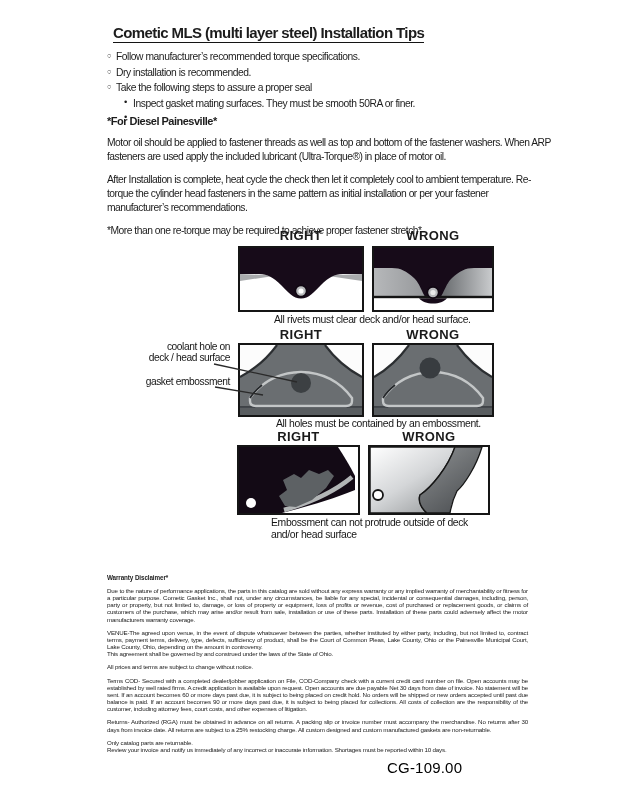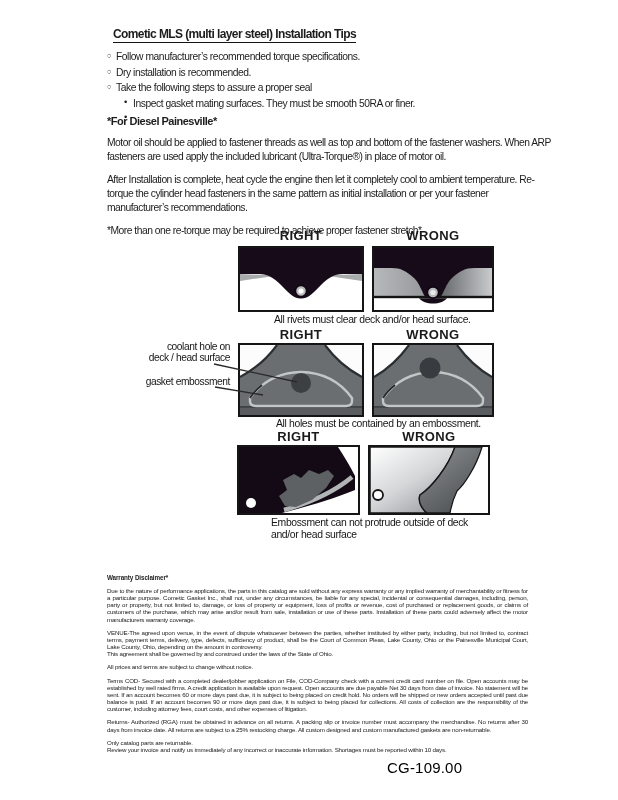--- a/index.html
+++ b/index.html
@@ -10,7 +10,7 @@
   
   .content{position:absolute;left:107px;top:24px;width:446px;}
   .doc-title{
-    display:inline-block;margin-left:6px;font-size:12px;font-weight:bold;
+    display:inline-block;margin-left:6px;font-size:15px;font-weight:bold;
     letter-spacing:-0.6px;border-bottom:1.6px solid #141414;padding-bottom:1px;
   }
   .tips-list{margin-top:6px;font-size:10.3px;letter-spacing:-0.45px;line-height:15.6px;}

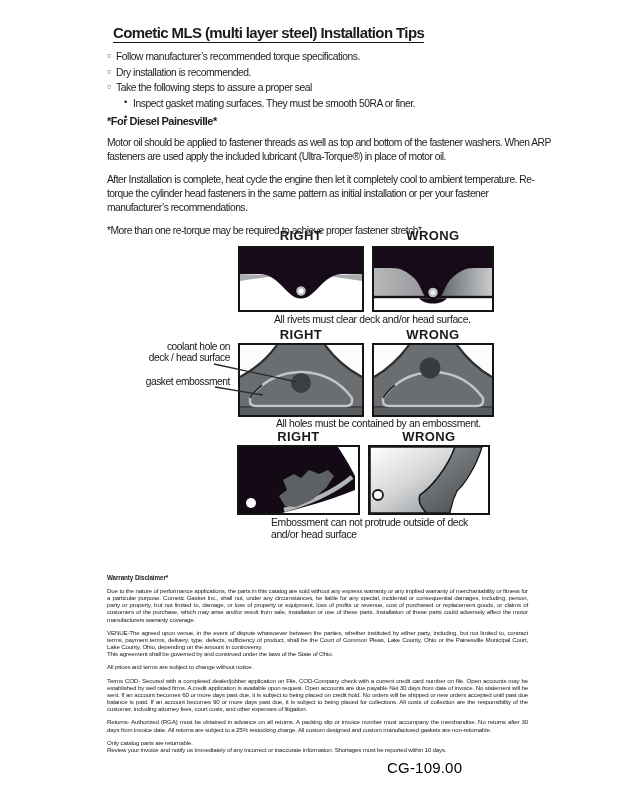--- a/index.html
+++ b/index.html
@@ -80,7 +80,7 @@
 
   <div class="diesel-heading">*For Diesel Painesville*</div>
   <div class="para">Motor oil should be applied to fastener threads as well as top and bottom of the fastener washers. When ARP fasteners are used apply the included lubricant (Ultra-Torque®) in place of motor oil.</div>
-  <div class="para">After Installation is complete, heat cycle the engine then let it completely cool to ambient temperature. Re-torque the cylinder head fasteners in the same pattern as initial installation or per your fastener manufacturer’s recommendations.</div>
+  <div class="para">After Installation is complete, heat cycle the check then let it completely cool to ambient temperature. Re-torque the cylinder head fasteners in the same pattern as initial installation or per your fastener manufacturer’s recommendations.</div>
   <div class="note">*More than one re-torque may be required to achieve proper fastener stretch*</div>
 </div>
 

